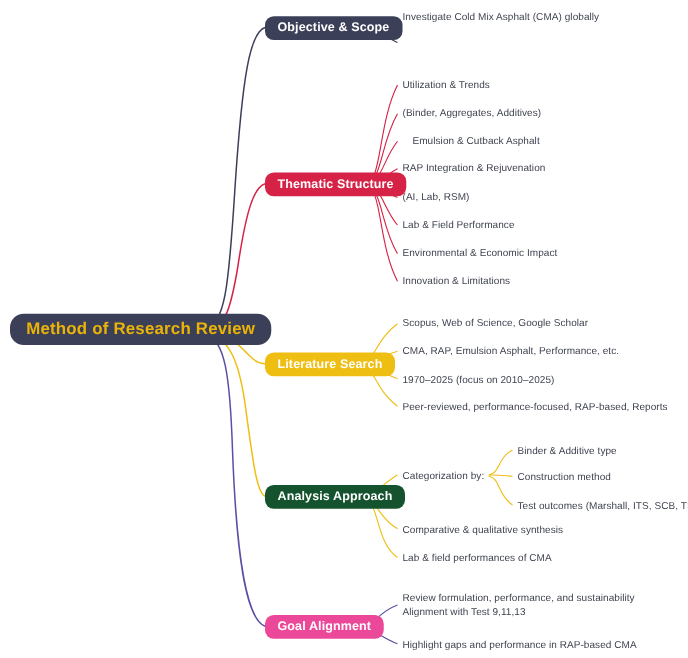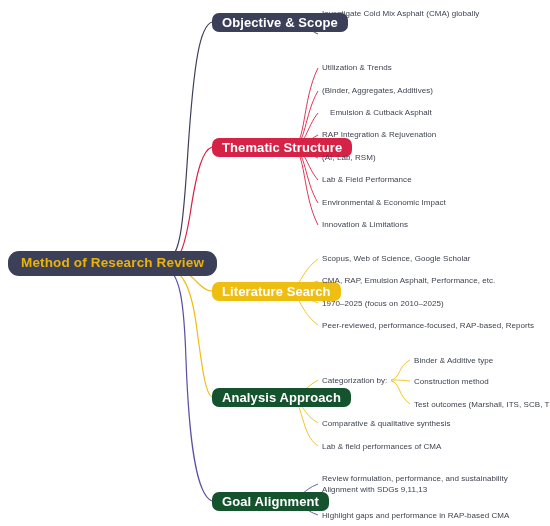--- a/index.html
+++ b/index.html
@@ -45,7 +45,7 @@
   .branch-node {
     color: #ffffff;
     border-radius: 7px;
-    font-size: 13px;
+    font-size: 10px;
     font-weight: bold;
     letter-spacing: 0.1px;
     padding: 4px 10px 4px 10px;

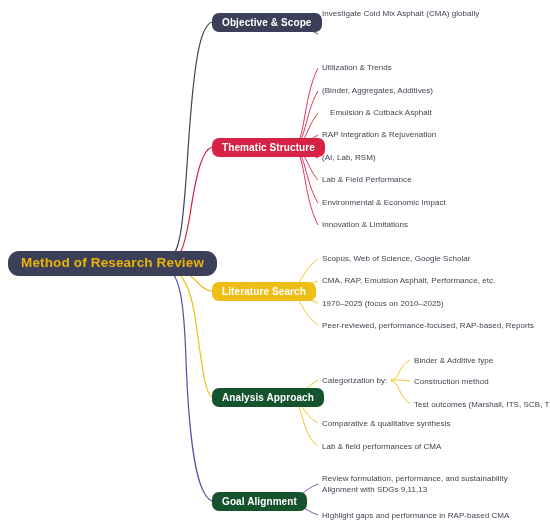--- a/index.html
+++ b/index.html
@@ -137,7 +137,7 @@
   <div class="leaf" style="left:414px; top:399px;">Test outcomes (Marshall, ITS, SCB, TSR, etc.)</div>
 
   <div class="node branch-node" style="left:212px; top:492px; background:#14532d;">Goal Alignment</div>
-  <div class="leaf wrap" style="left:322px; top:473px; width:196px;">Review formulation, performance, and sustainability Alignment with SDGs 9,11,13</div>
+  <div class="leaf wrap" style="left:322px; top:473px; width:196px;">Review formulation, performance, and sustainability Alignment with Test 9,11,13</div>
   <div class="leaf" style="left:322px; top:510px;">Highlight gaps and performance in RAP-based CMA</div>
 
 </div>

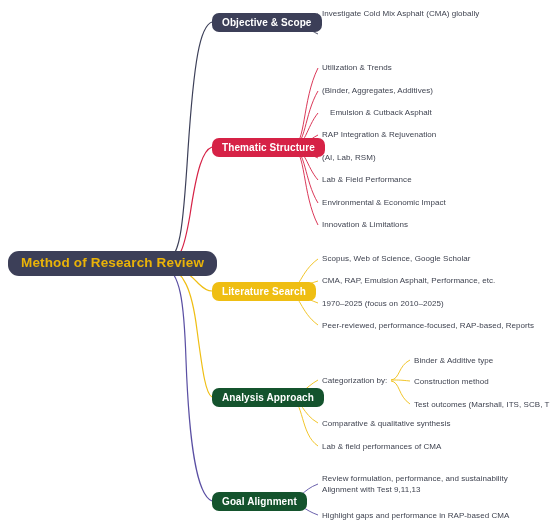--- a/index.html
+++ b/index.html
@@ -136,7 +136,7 @@
   <div class="leaf" style="left:414px; top:376px;">Construction method</div>
   <div class="leaf" style="left:414px; top:399px;">Test outcomes (Marshall, ITS, SCB, TSR, etc.)</div>
 
-  <div class="node branch-node" style="left:212px; top:492px; background:#14532d;">Goal Alignment</div>
+  <div class="node branch-node" style="left:212px; top:492px; background:#ec4899;">Goal Alignment</div>
   <div class="leaf wrap" style="left:322px; top:473px; width:196px;">Review formulation, performance, and sustainability Alignment with Test 9,11,13</div>
   <div class="leaf" style="left:322px; top:510px;">Highlight gaps and performance in RAP-based CMA</div>
 

